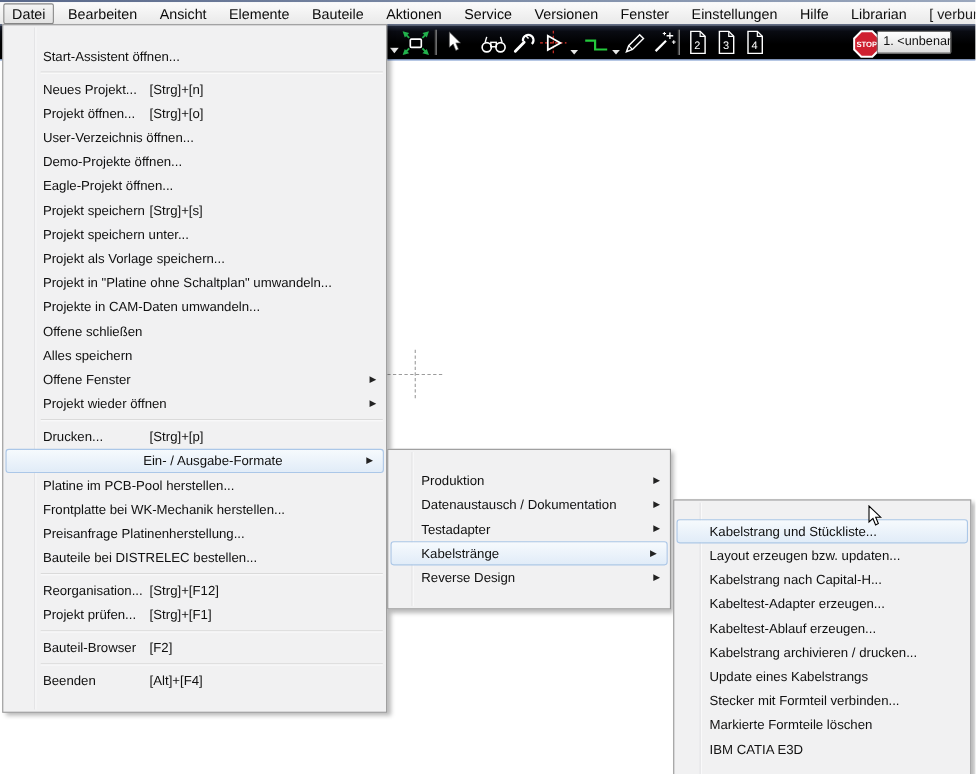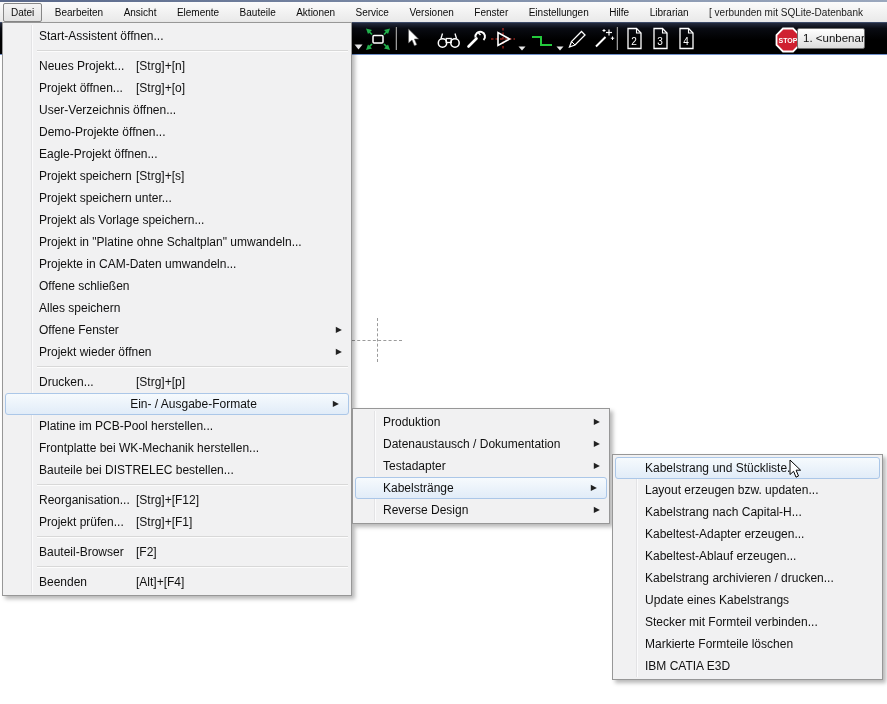--- a/index.html
+++ b/index.html
@@ -12,7 +12,7 @@
   .menubar{position:absolute;top:2px;left:0;right:0;height:20px;
            background:linear-gradient(#fbfbfb,#e9e9e9);white-space:nowrap;overflow:hidden;
            padding-left:3px;box-sizing:border-box;}
-  .mb{display:inline-block;font-size:10px;line-height:15px;padding:1px 7px;margin-top:1px;
+  .mb{display:inline-block;font-size:13px;line-height:15px;padding:1px 7px;margin-top:1px;
       color:#0a0a0a;border:1px solid transparent;vertical-align:top;}
   .mb.active{border:1px solid #878787;border-radius:2px;
              background:linear-gradient(#f4f4f4,#e2e2e2);}

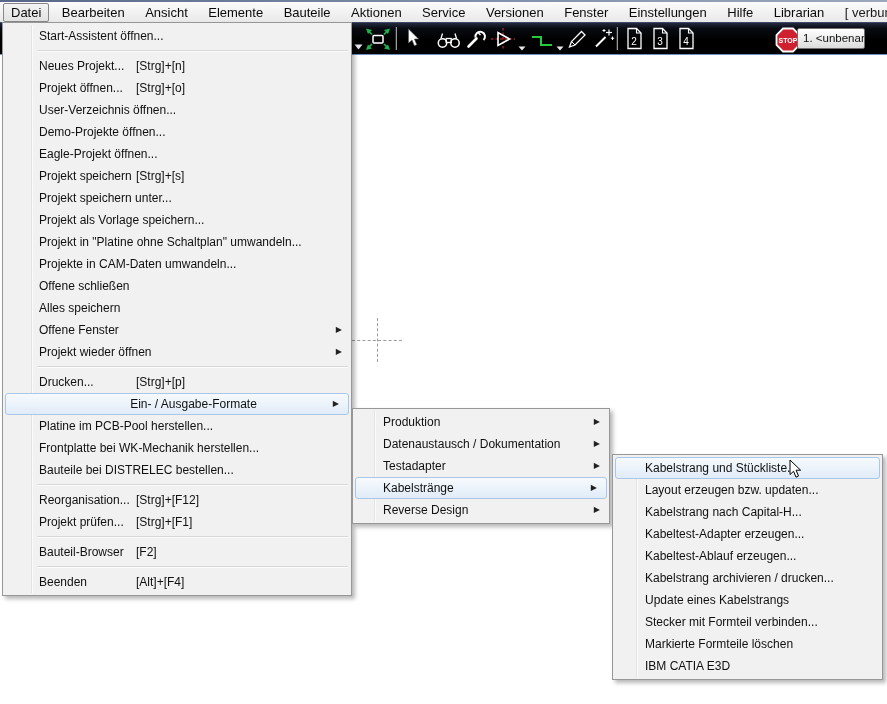--- a/index.html
+++ b/index.html
@@ -34,7 +34,7 @@
            border-left:1px dashed #9b9b9b;z-index:3;}
   
   .menu{position:absolute;background:#f1f1f2;border:1px solid #979797;
-        box-shadow:3px 3px 4px rgba(0,0,0,.28);padding:2px 0;box-sizing:border-box;
+        box-shadow:3px 3px 4px rgba(0,0,0,.28);padding:17px 0;box-sizing:border-box;
         font-size:12px;color:#101010;}
   .gutter{position:absolute;top:2px;bottom:2px;width:1px;background:#e3e3e5;
           box-shadow:1px 0 0 #fbfbfc;}

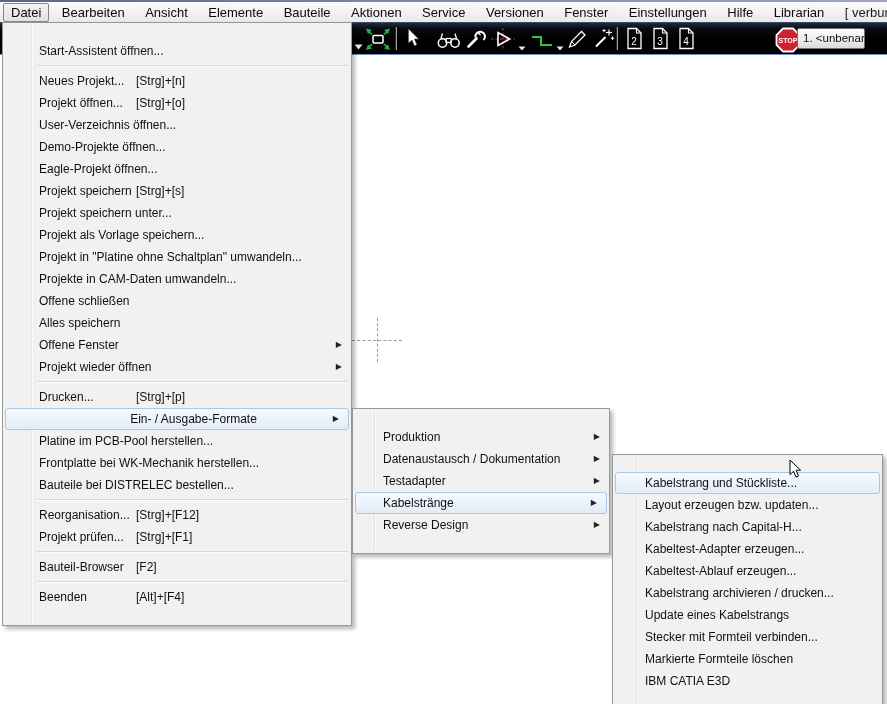--- a/index.html
+++ b/index.html
@@ -222,6 +222,7 @@
     <div class="mi hl"><span>Ein- / Ausgabe-Formate</span><span class="arr">▶</span></div>
     <div class="mi"><span>Platine im PCB-Pool herstellen...</span></div>
     <div class="mi"><span>Frontplatte bei WK-Mechanik herstellen...</span></div>
+    <div class="mi"><span>Preisanfrage Platinenherstellung...</span></div>
     <div class="mi"><span>Bauteile bei DISTRELEC bestellen...</span></div>
     <div class="msep"></div>
     <div class="mi"><span>Reorganisation...</span><span class="sc">[Strg]+[F12]</span></div>

